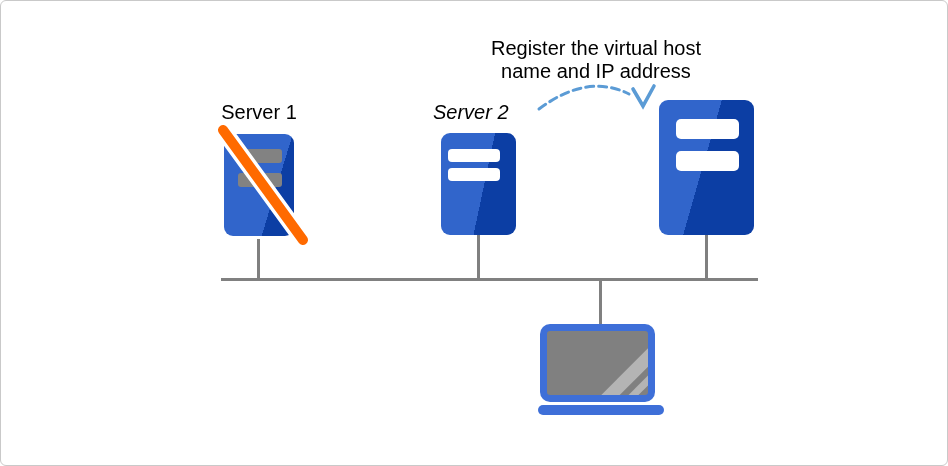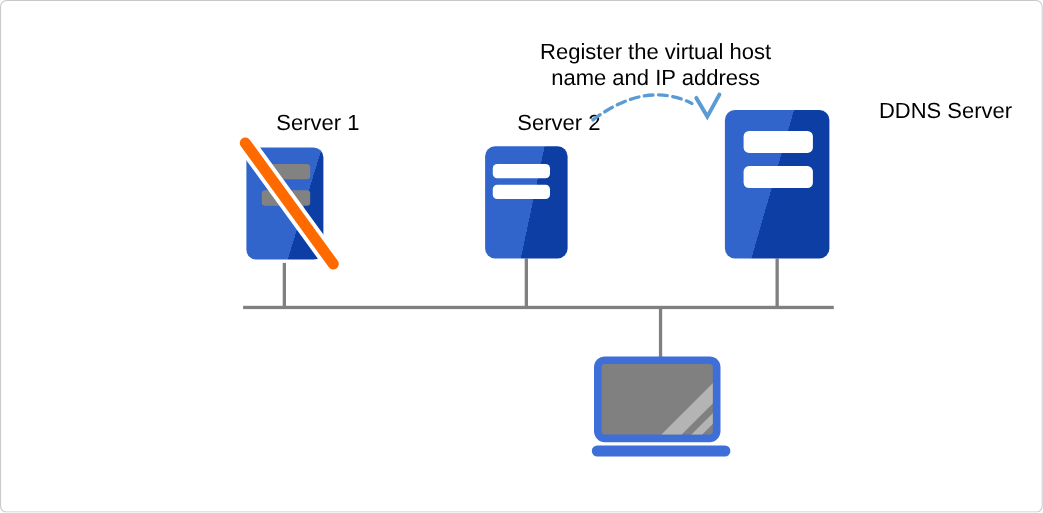--- a/index.html
+++ b/index.html
@@ -31,7 +31,6 @@
     font-size: 20px;
     line-height: 22px;
     white-space: nowrap;
-    margin-left: 30px;
   }
   .lbl-server1 { left: 213px; top: 100px; width: 90px; text-align: center; }
   .lbl-server2 { left: 432px; top: 100px; width: 90px; text-align: center; }

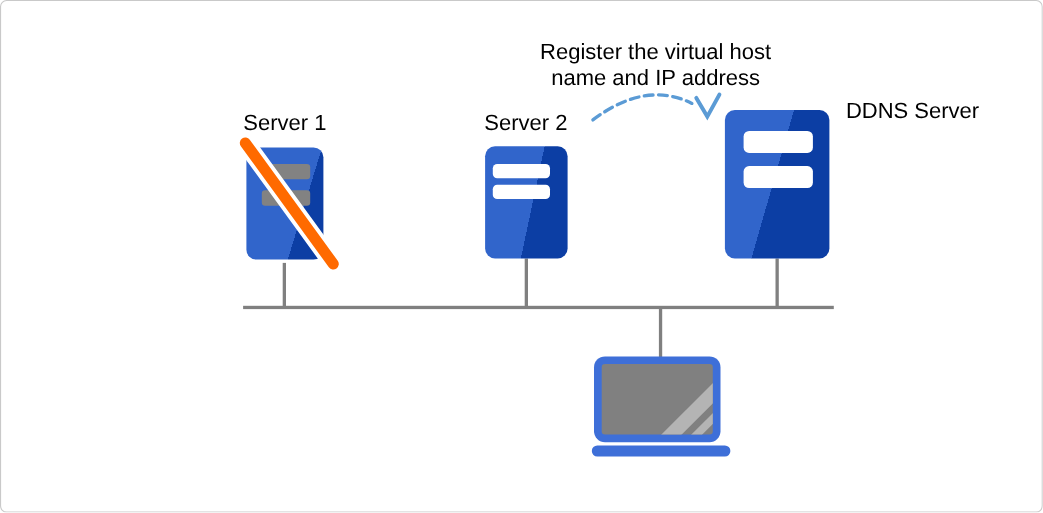--- a/index.html
+++ b/index.html
@@ -33,7 +33,7 @@
     white-space: nowrap;
   }
   .lbl-server1 { left: 213px; top: 100px; width: 90px; text-align: center; }
-  .lbl-server2 { left: 432px; top: 100px; width: 90px; text-align: center; }
+  .lbl-server2 { left: 432px; top: 100px; width: 90px; text-align: left; font-style: italic; }
   .lbl-ddns    { left: 768px; top: 89px; }
   .lbl-client  { left: 555px; top: 423px; width: 90px; text-align: center; }
 

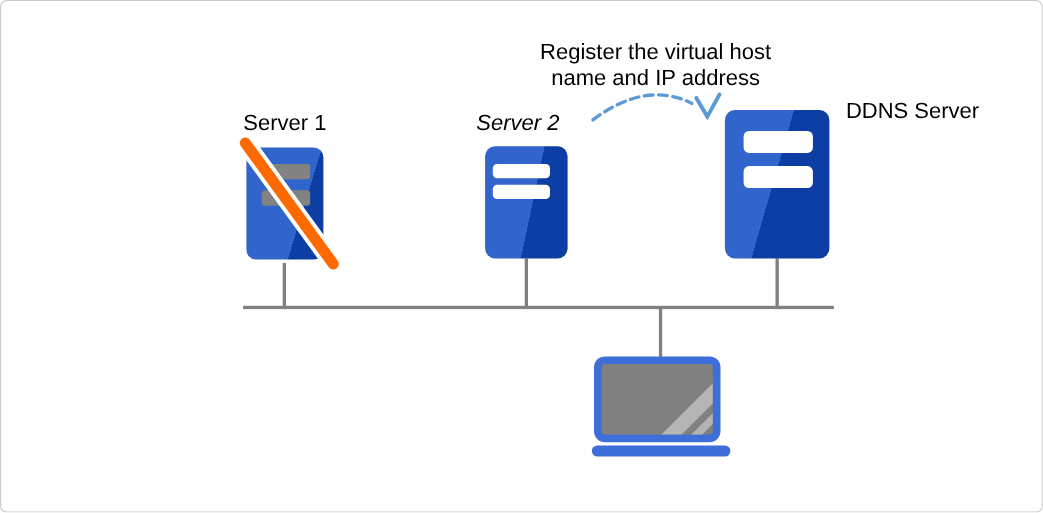--- a/index.html
+++ b/index.html
@@ -137,7 +137,6 @@
     <polyline points="104,16 114,33 125,13" fill="none" stroke="#5b9bd5" stroke-width="3.6" stroke-linecap="round" stroke-linejoin="miter"></polyline>
   </svg>
 
-  <div class="node-label lbl-ddns">DDNS Server</div>
   <div class="srv srv-ddns">
     <div class="bar bar-1"></div>
     <div class="bar bar-2"></div>

